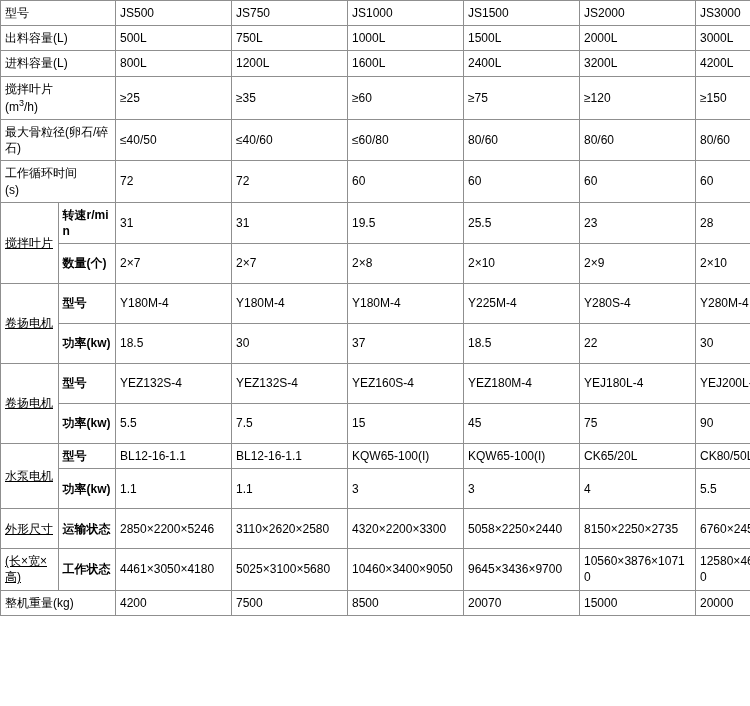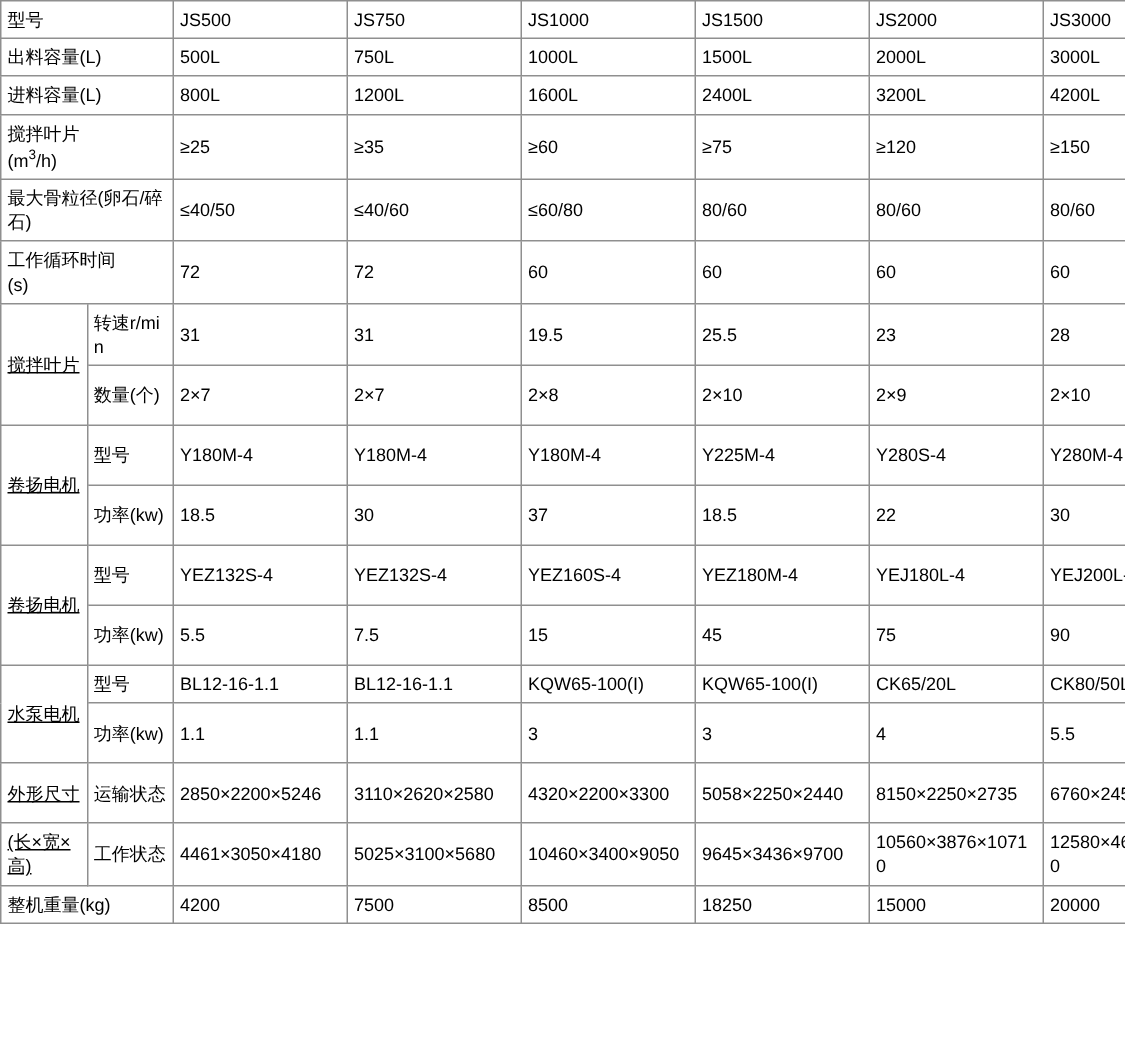--- a/index.html
+++ b/index.html
@@ -34,6 +34,7 @@
   }
   td.lbl2 {
     width: 44px;
+    font-weight: bold;
   }
   td.lblwide {
     width: 106px;

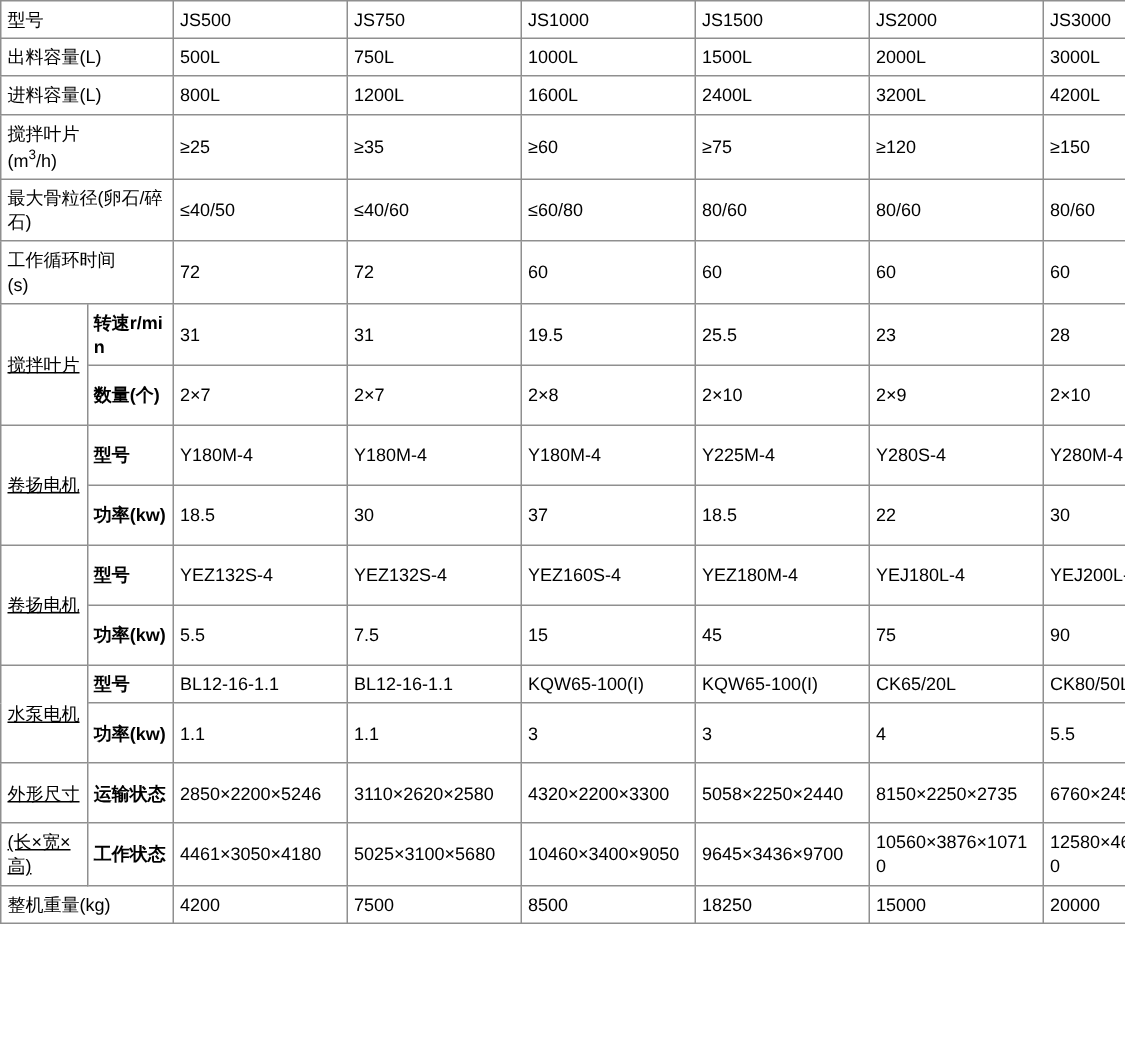--- a/index.html
+++ b/index.html
@@ -233,7 +233,7 @@
       <td class="val">4200</td>
       <td class="val">7500</td>
       <td class="val">8500</td>
-      <td class="val">18250</td>
+      <td class="val">20070</td>
       <td class="val">15000</td>
       <td class="val">20000</td>
     </tr>

